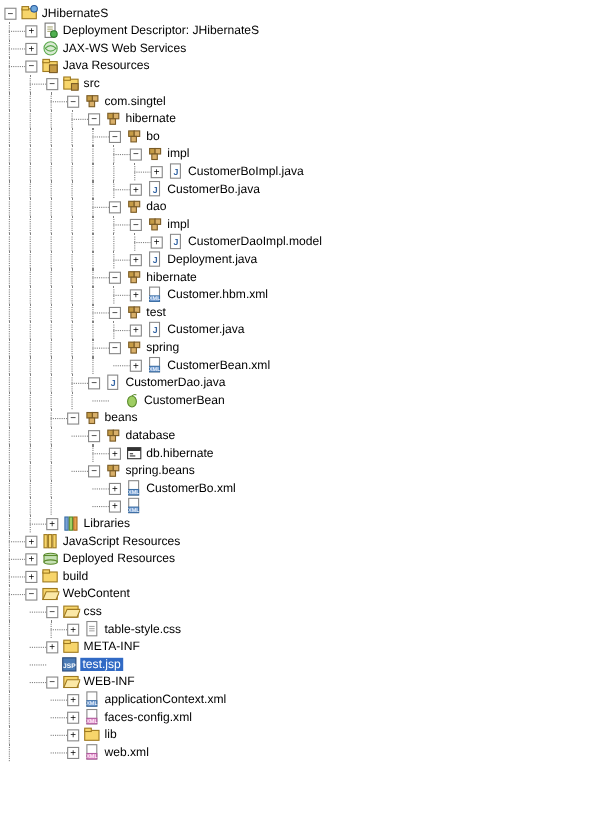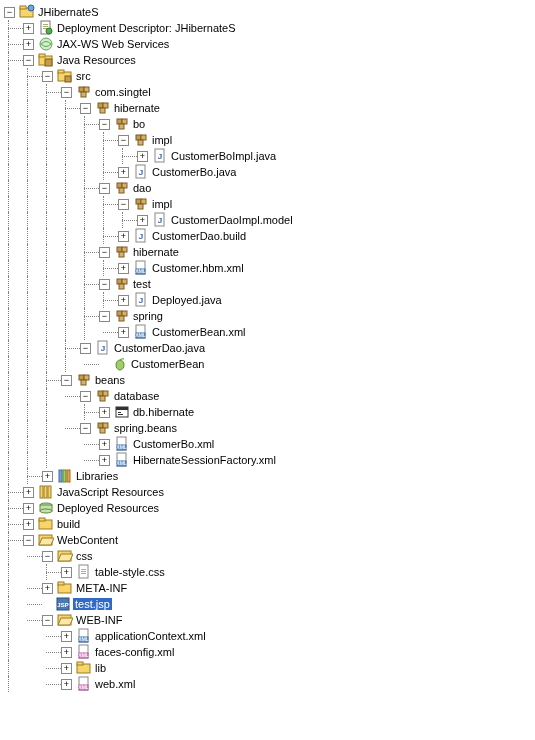--- a/index.html
+++ b/index.html
@@ -339,7 +339,7 @@
           <text x="8" y="11" font-size="8" text-anchor="middle" fill="#3465a4" font-weight="bold">J</text>
         </svg>
       </span>
-      <span class="lbl">CustomerDao.build</span>
+      <span class="lbl">Deployment.java</span>
     </div>
     <div class="row">
       <span class="indent" style="width: 95px;">

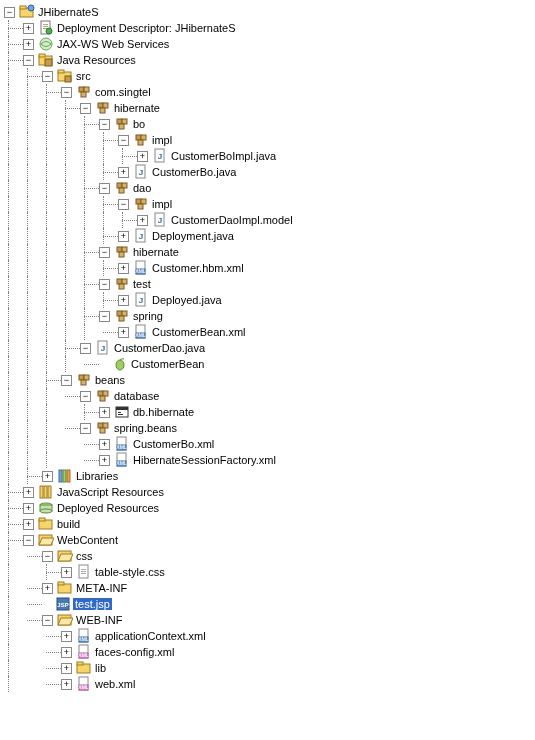--- a/index.html
+++ b/index.html
@@ -416,7 +416,7 @@
           <text x="8" y="11" font-size="8" text-anchor="middle" fill="#3465a4" font-weight="bold">J</text>
         </svg>
       </span>
-      <span class="lbl">Deployed.java</span>
+      <span class="lbl">Customer.java</span>
     </div>
     <div class="row">
       <span class="indent" style="width: 95px;">

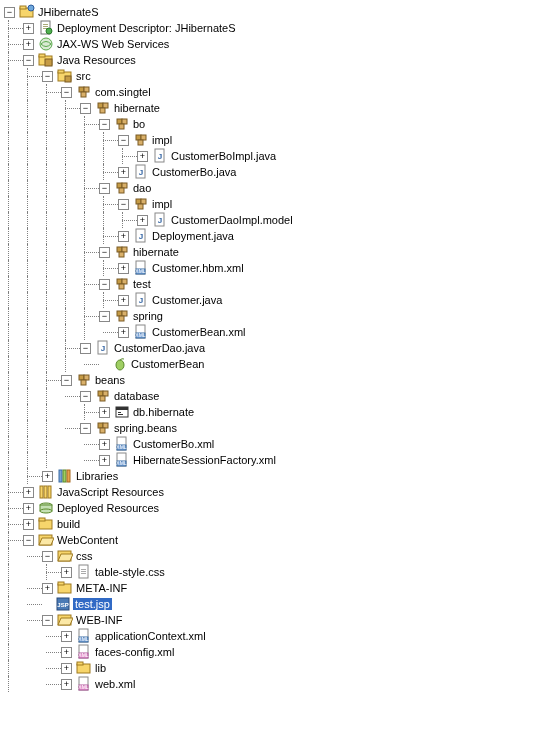--- a/index.html
+++ b/index.html
@@ -592,7 +592,6 @@
           <text x="7.5" y="13" font-size="5" text-anchor="middle" fill="#fff">XML</text>
         </svg>
       </span>
-      <span class="lbl">HibernateSessionFactory.xml</span>
     </div>
     <div class="row">
       <span class="indent" style="width: 38px;">

